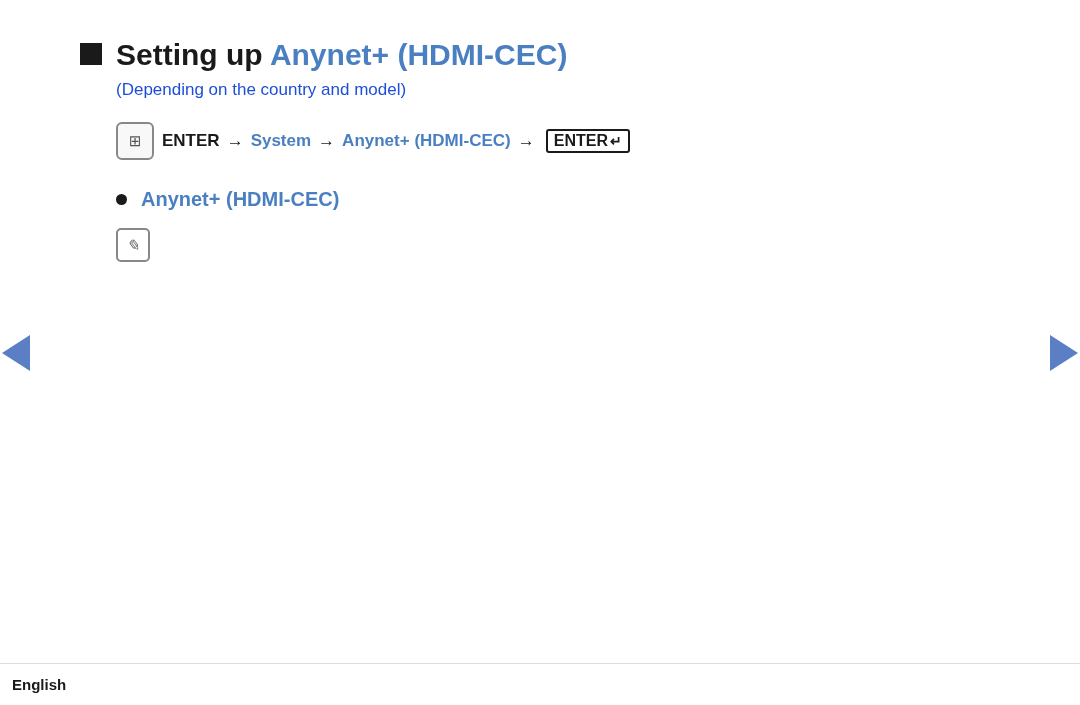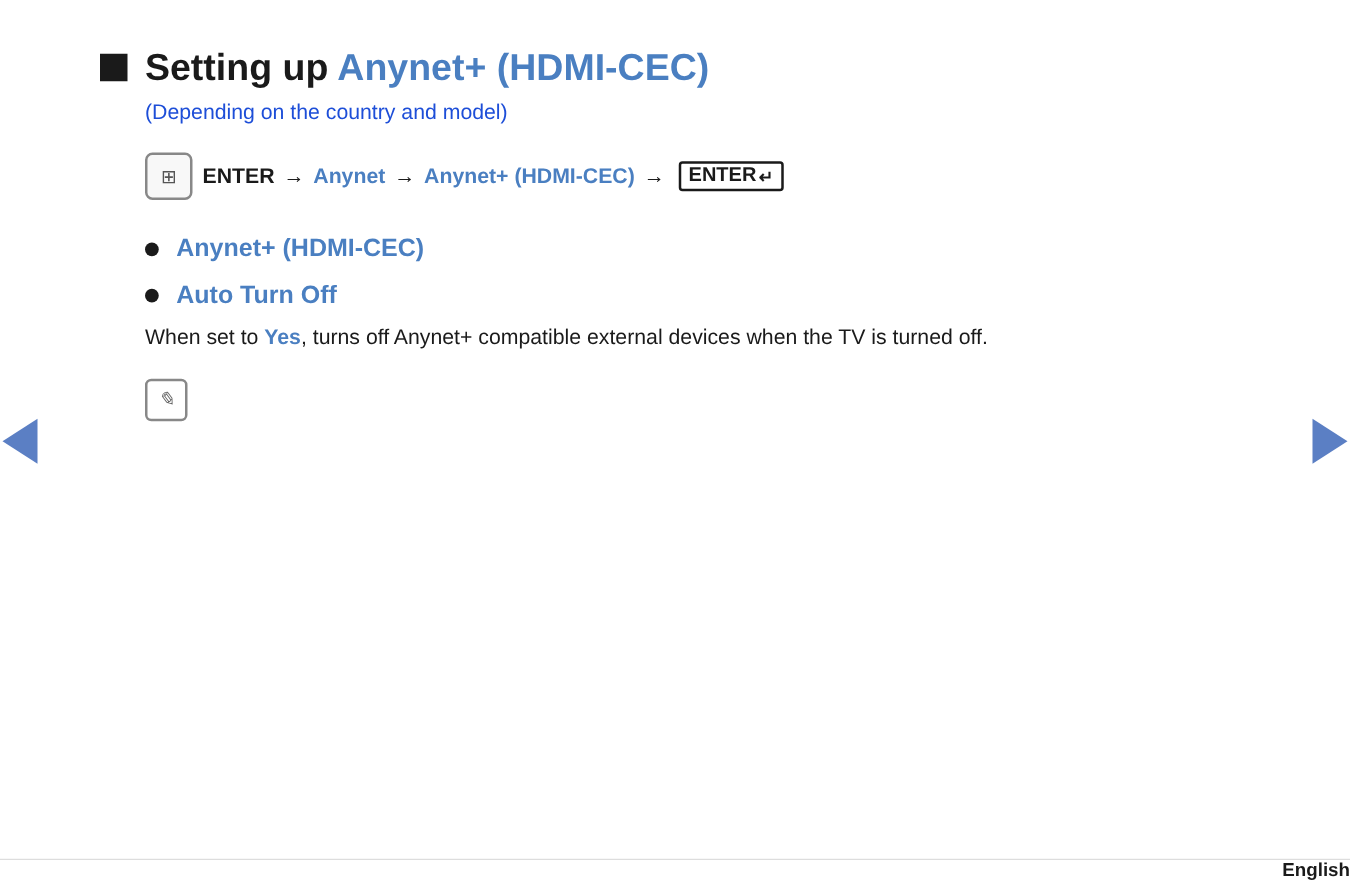--- a/index.html
+++ b/index.html
@@ -264,7 +264,7 @@
       <span class="menu-icon">⊞</span>
       <span>ENTER</span>
       <span class="menu-arrow"> → </span>
-      <span class="menu-blue">Anynet</span>
+      <span class="menu-blue">System</span>
       <span class="menu-arrow"> → </span>
       <span class="menu-blue">Anynet+ (HDMI-CEC)</span>
       <span class="menu-arrow"> → </span>

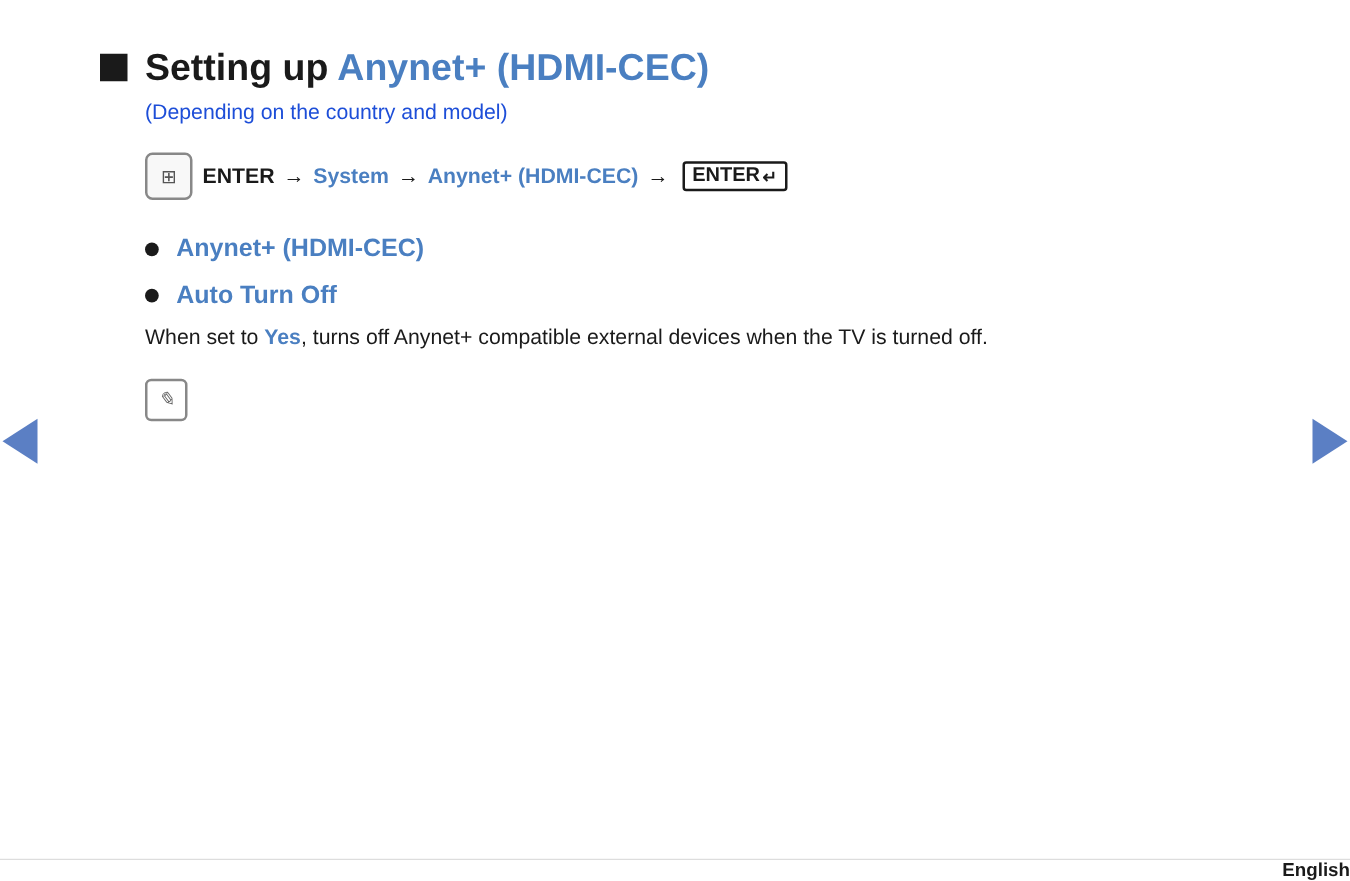--- a/index.html
+++ b/index.html
@@ -281,15 +281,6 @@
       </div>
     </div>
 
-    <div class="bullet-section">
-      <div class="bullet-row">
-        <div class="bullet-dot"></div>
-        <span class="bullet-label">Auto Turn Off</span>
-      </div>
-      <div class="section-body">
-        <span>When set to </span><span class="inline-blue">Yes</span><span>, turns off Anynet+ compatible external devices when the TV is turned off.</span>
-      </div>
-    </div>
 
     <div class="note-row">
       <div class="note-icon">✎</div>

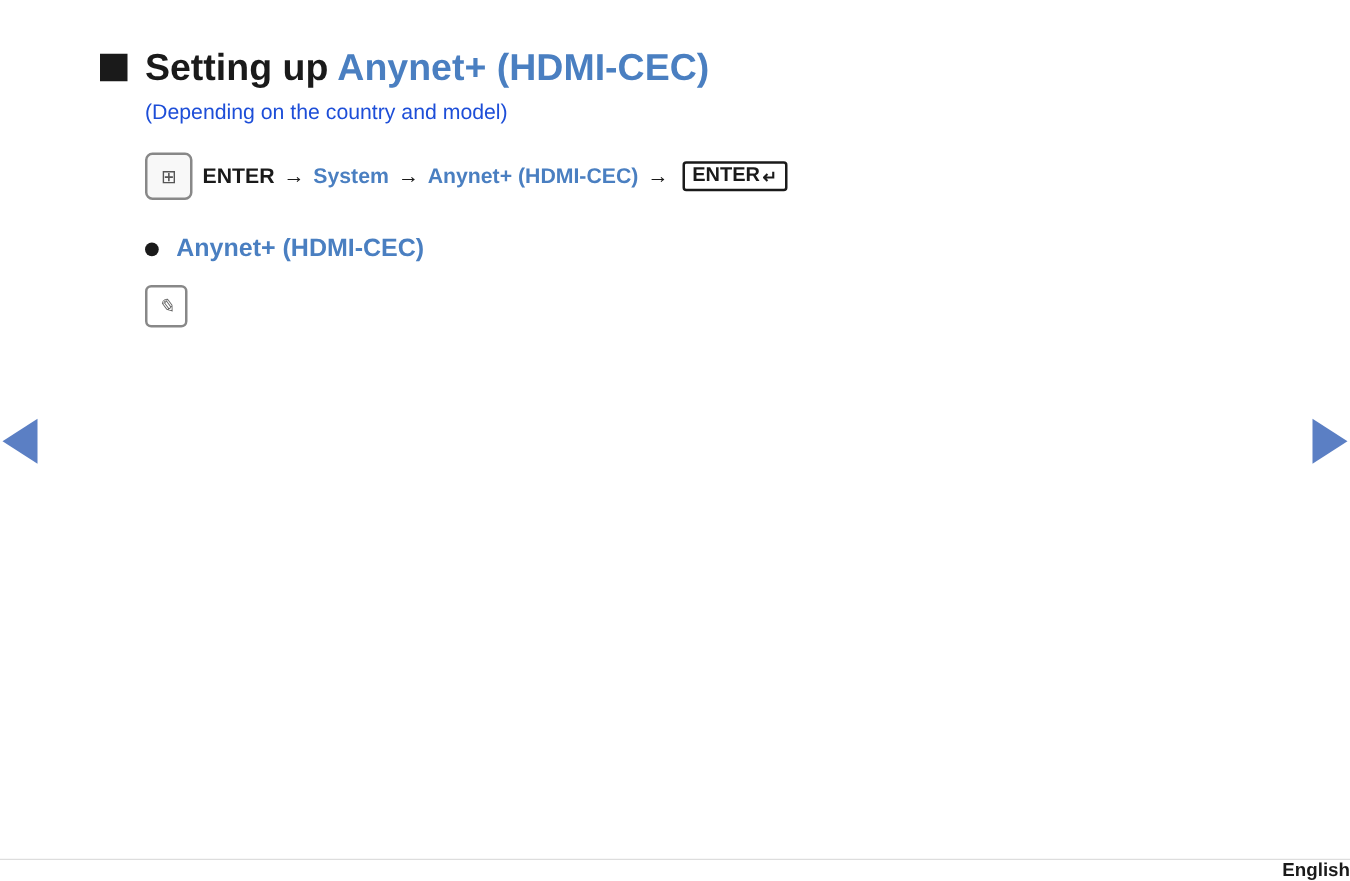--- a/index.html
+++ b/index.html
@@ -228,8 +228,8 @@
 
     
     .page-footer {
-      text-align: right;
-      padding: 0;
+      text-align: left;
+      padding: 12px;
       font-size: 15px;
       font-weight: bold;
       color: #1a1a1a;

